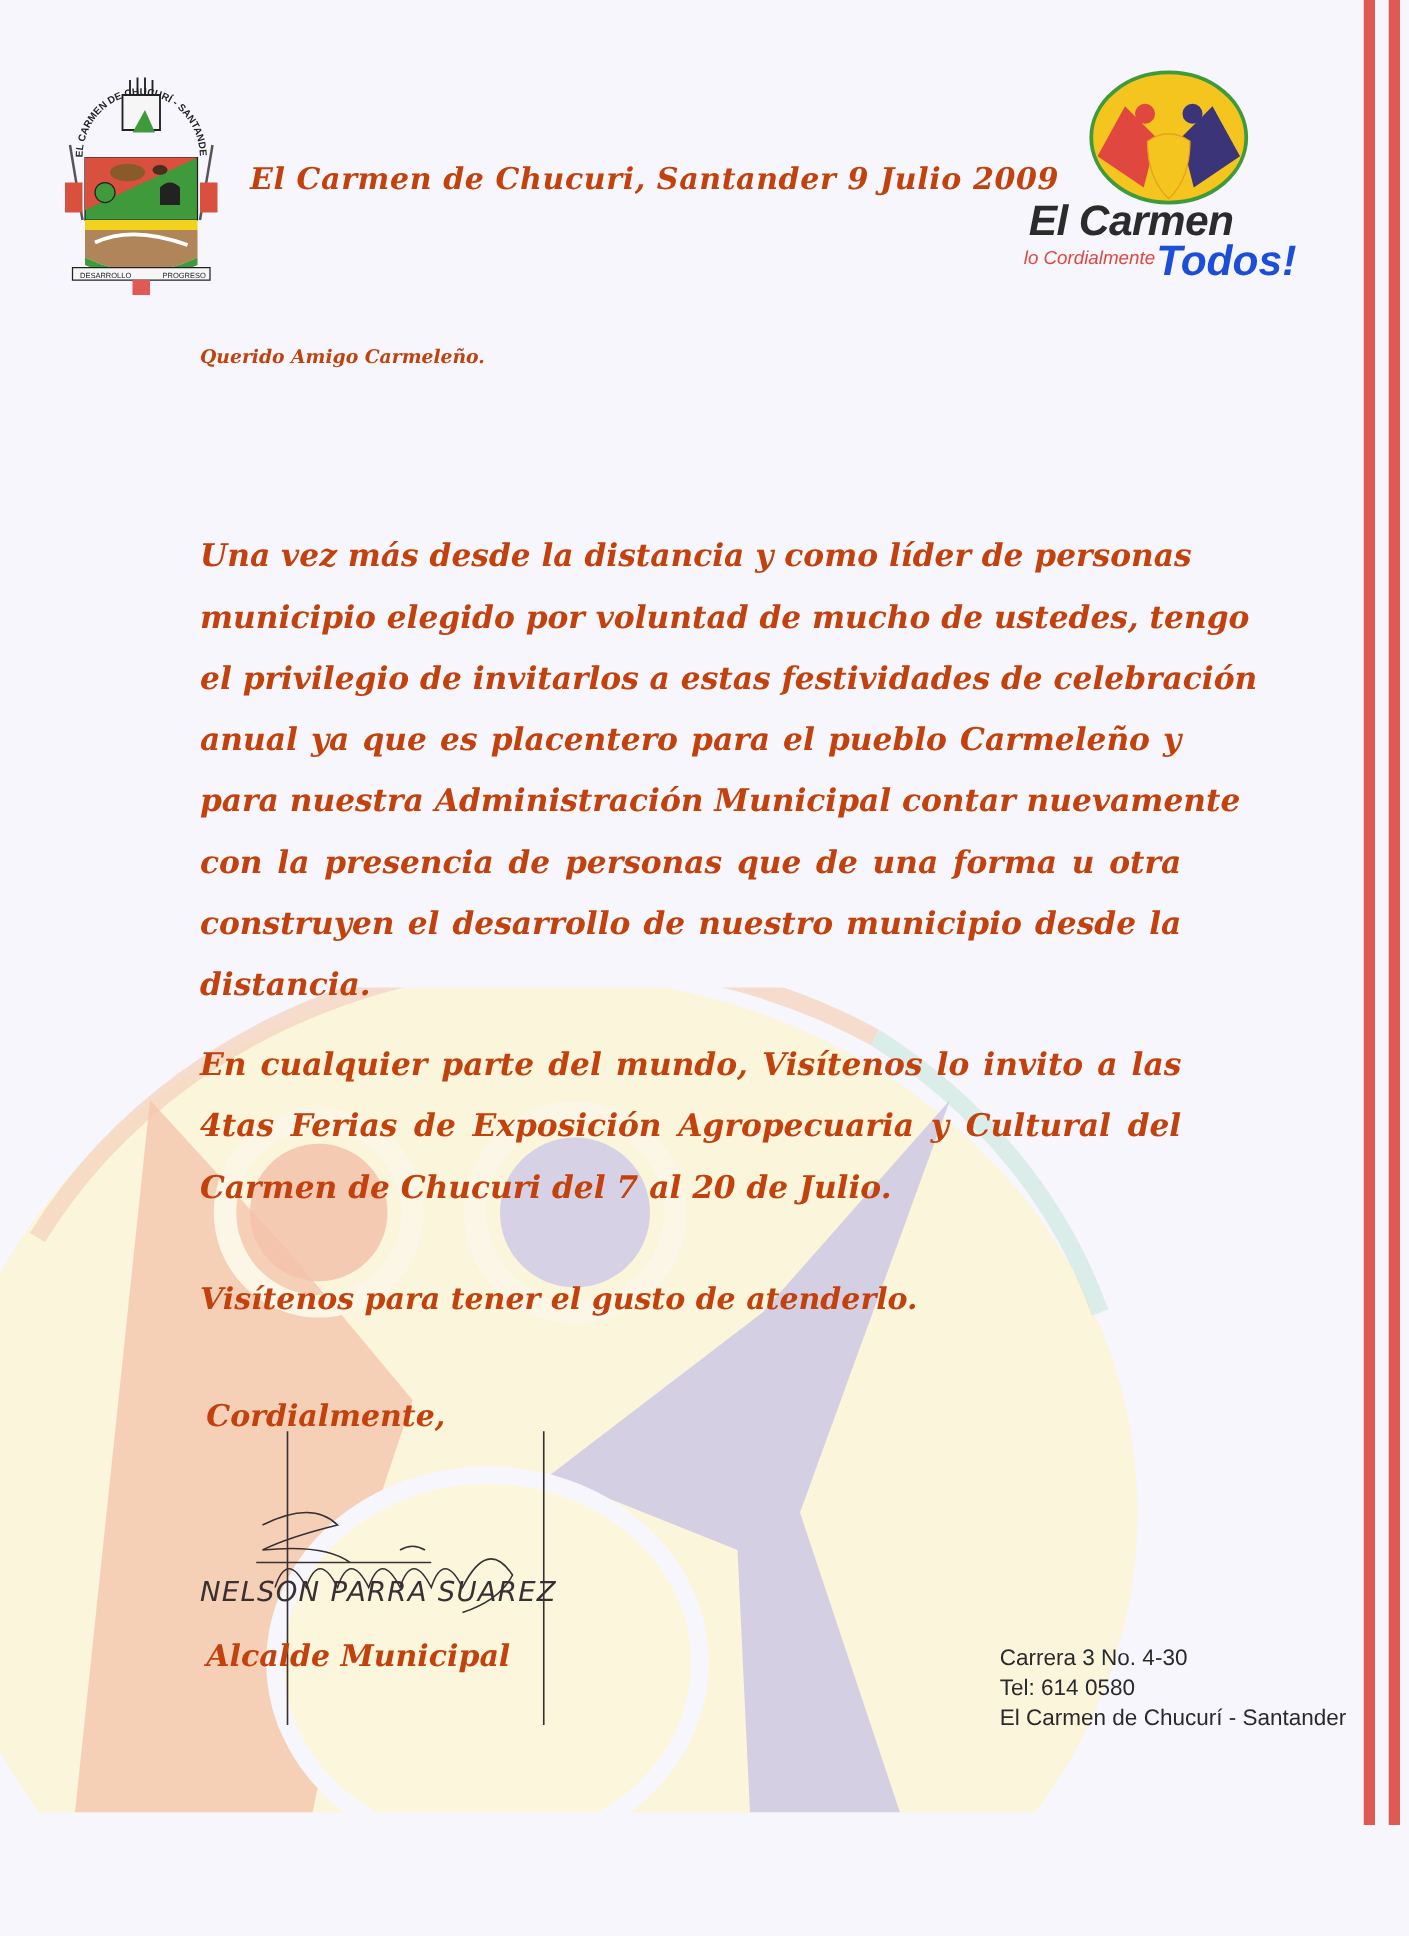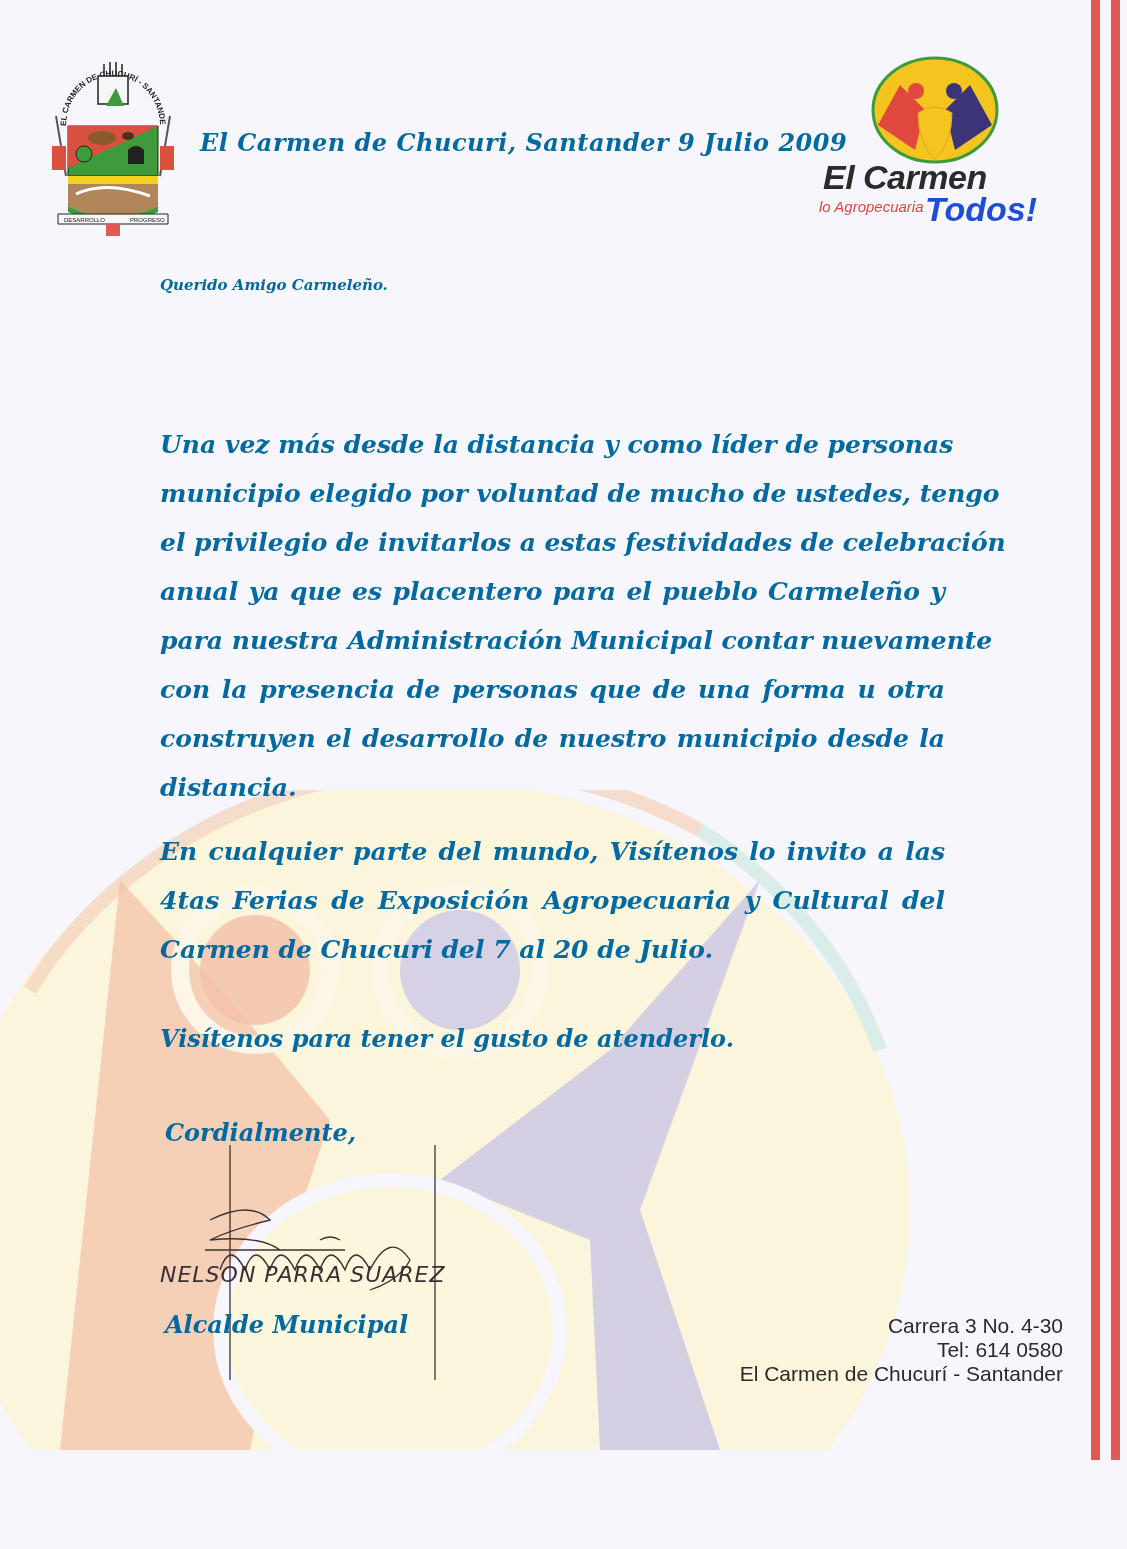--- a/index.html
+++ b/index.html
@@ -19,7 +19,7 @@
      font-size:15px; color:#e0473f; white-space:nowrap; }
   .logo-todos { position:absolute; left:110px; top:135px; font-family:"Liberation Sans", sans-serif; font-weight:bold;
      font-style:italic; font-size:34px; color:#1d4ed8; white-space:nowrap; }
-  .script { font-family:"DejaVu Serif", serif; font-style:italic; font-weight:bold; color:#0369a1; }
+  .script { font-family:"DejaVu Serif", serif; font-style:italic; font-weight:bold; color:#c2410c; }
   .date-line { position:absolute; left:200px; top:128px; font-size:24px; white-space:nowrap; letter-spacing:0.5px; }
   .greeting { position:absolute; left:160px; top:276px; font-size:15px; white-space:nowrap; }
   .body-text { position:absolute; left:160px; top:420px; width:785px; font-size:25px; }

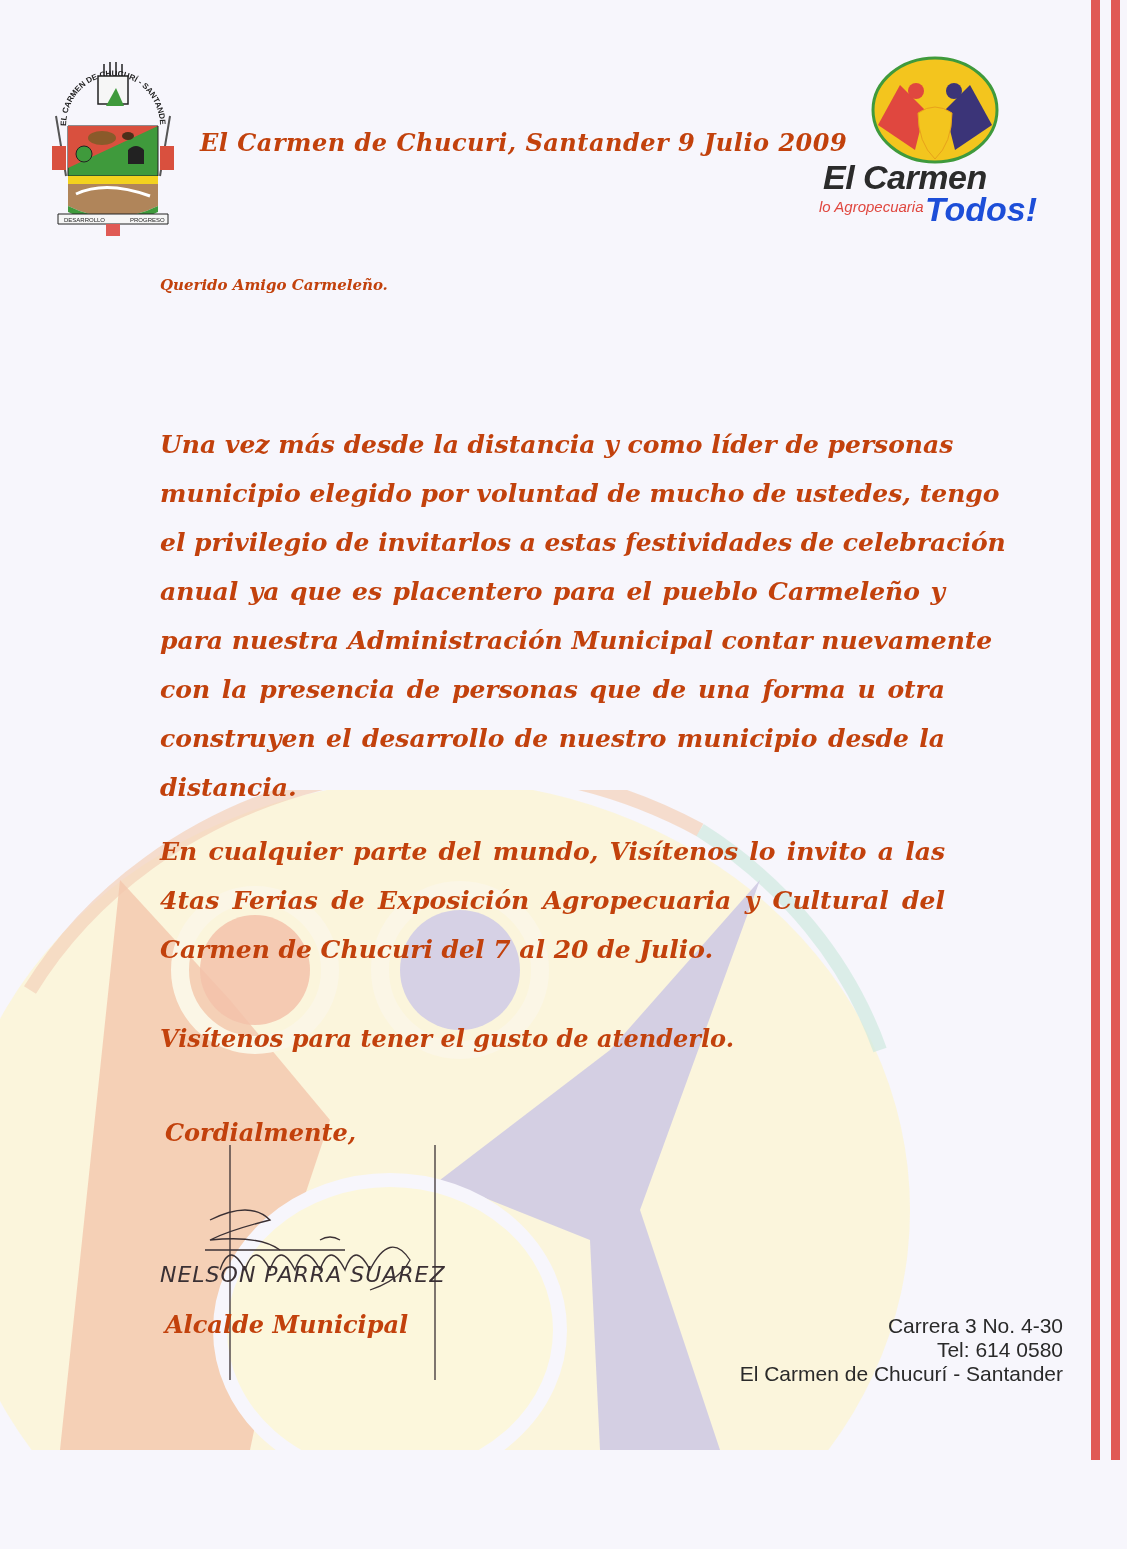--- a/index.html
+++ b/index.html
@@ -101,7 +101,7 @@
       <path d="M48 58 q17 -12 34 0 q0 30 -17 46 q-17 -16 -17 -46 z" fill="#f3c51e" stroke="#e8a21a"></path>
     </svg>
     <div class="logo-title">El Carmen</div>
-    <div class="logo-sub">lo Agropecuaria</div>
+    <div class="logo-sub">lo Cordialmente</div>
     <div class="logo-todos">Todos!</div>
   </div>
 

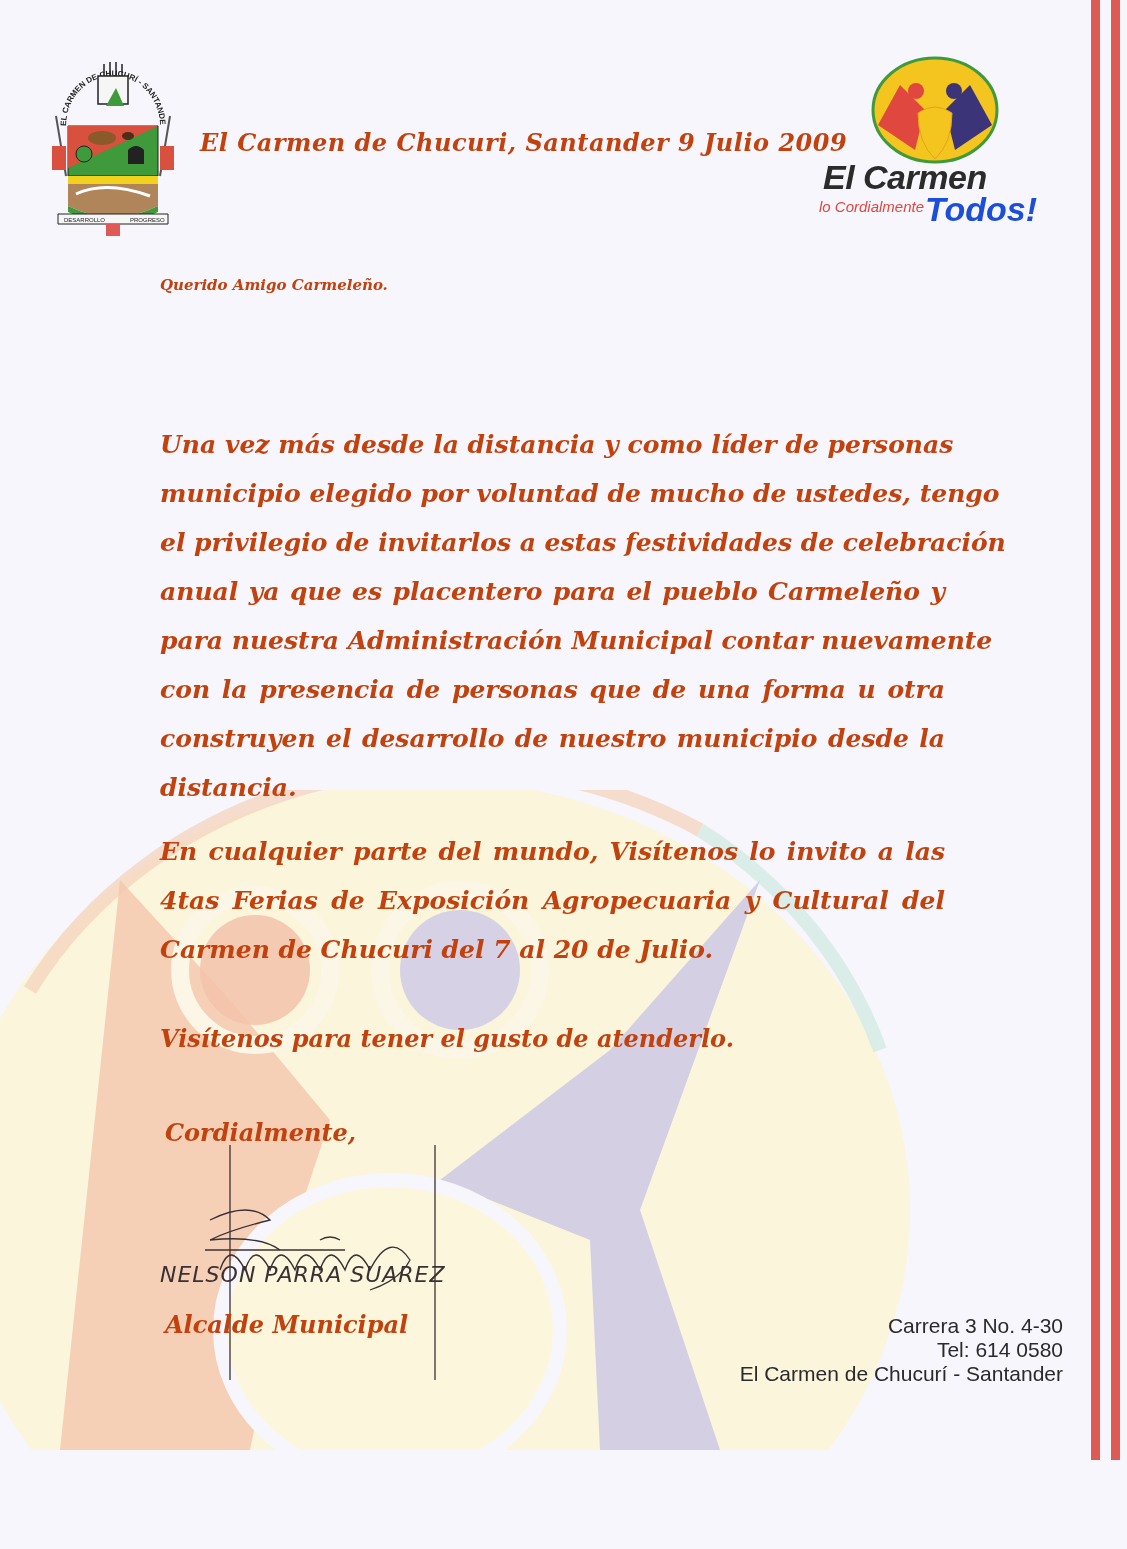--- a/index.html
+++ b/index.html
@@ -34,8 +34,8 @@
   .signer { position:absolute; left:160px; top:1262px; font-size:22px; white-space:nowrap; font-style:italic;
      font-family:"DejaVu Sans", sans-serif; font-weight:normal; color:#3a3034; letter-spacing:1px; }
   .title { position:absolute; left:165px; top:1310px; font-size:24px; white-space:nowrap; }
-  .address { position:absolute; right:64px; top:1314px; text-align:right; font-family:"Liberation Sans", sans-serif;
-     font-size:21px; color:#2a2a2a; line-height:24px; }
+  .address { position:absolute; right:50px; top:1314px; font-family:"Liberation Sans", sans-serif;
+     font-size:18px; color:#2a2a2a; line-height:24px; }
   .address div { white-space:nowrap; }
 </style>
 </head>

